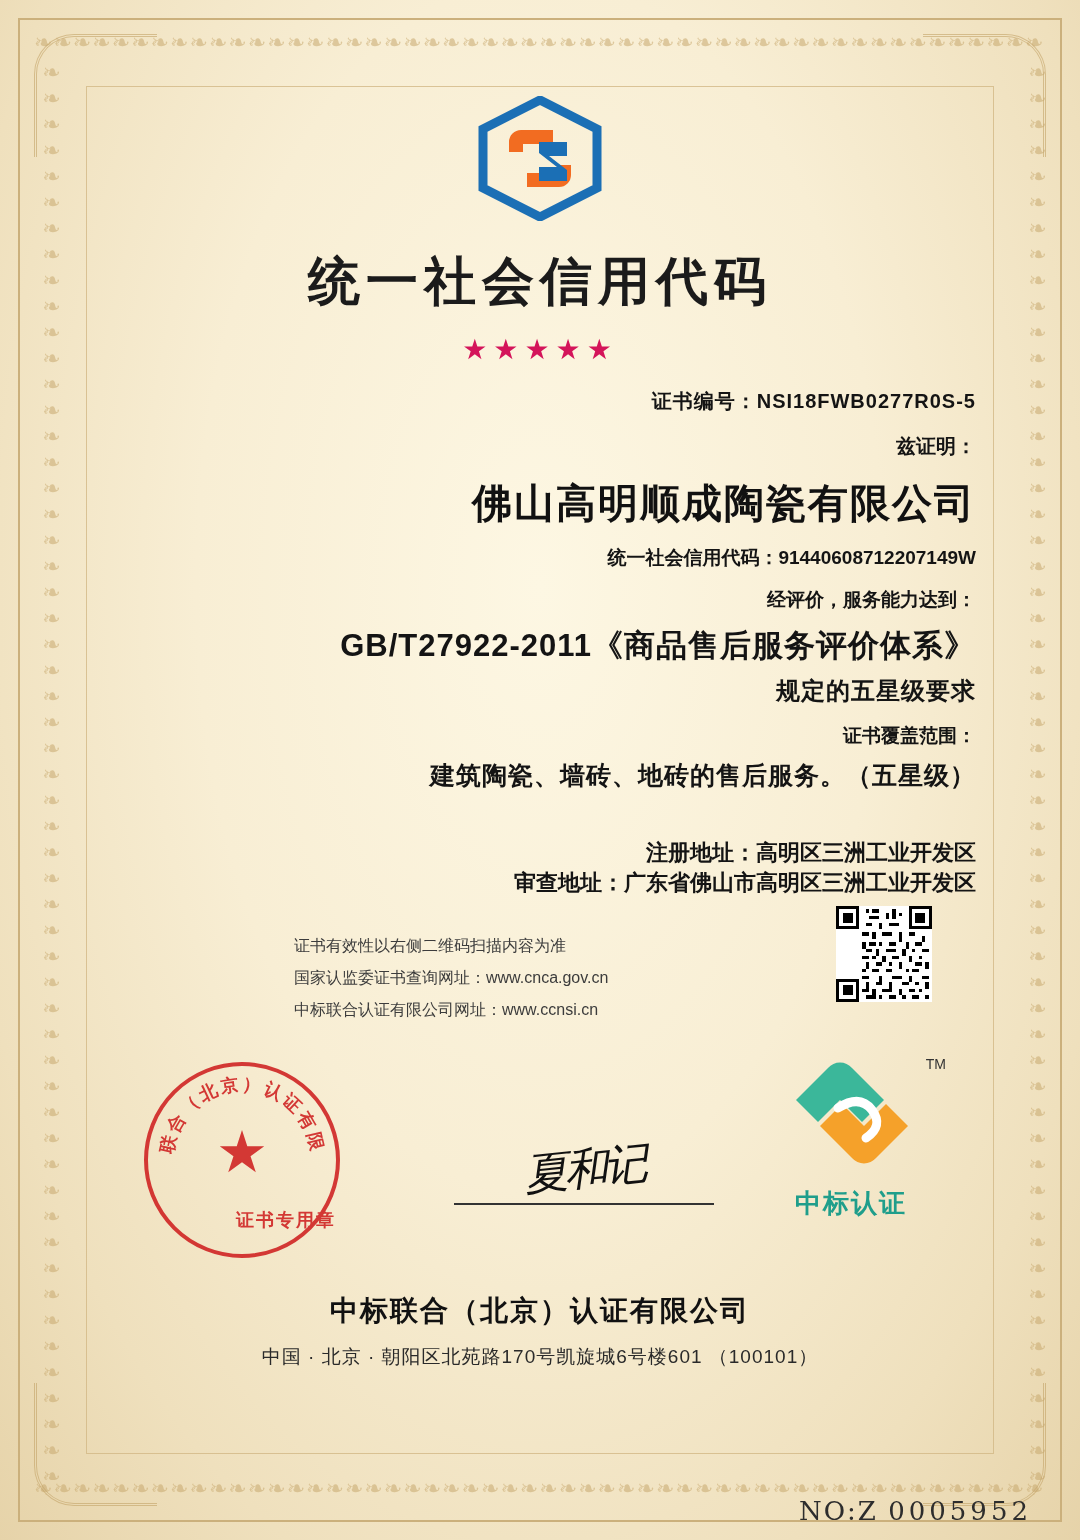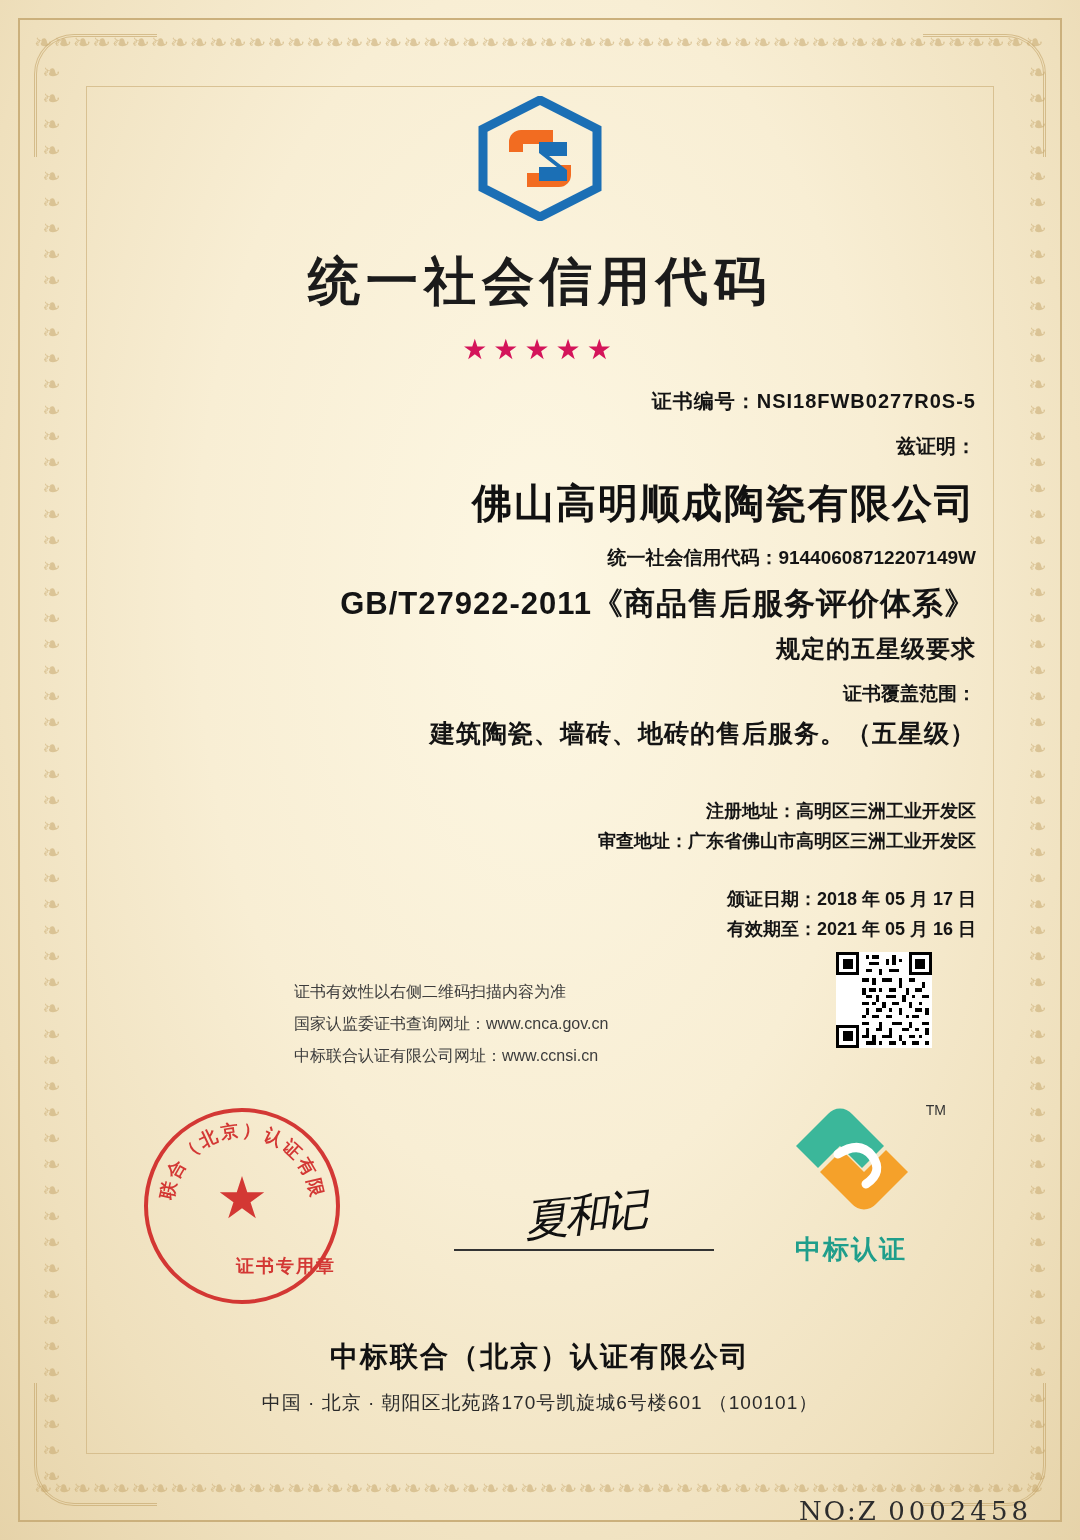--- a/index.html
+++ b/index.html
@@ -328,6 +328,7 @@
       <span>统一社会信用代码：</span><span>91440608712207149W</span>
     </div>
 
+    <div class="right-block eval-line">经评价，服务能力达到：</div>
     <div class="right-block standard">GB/T27922-2011《商品售后服务评价体系》</div>
     <div class="right-block star-req">规定的五星级要求</div>
 

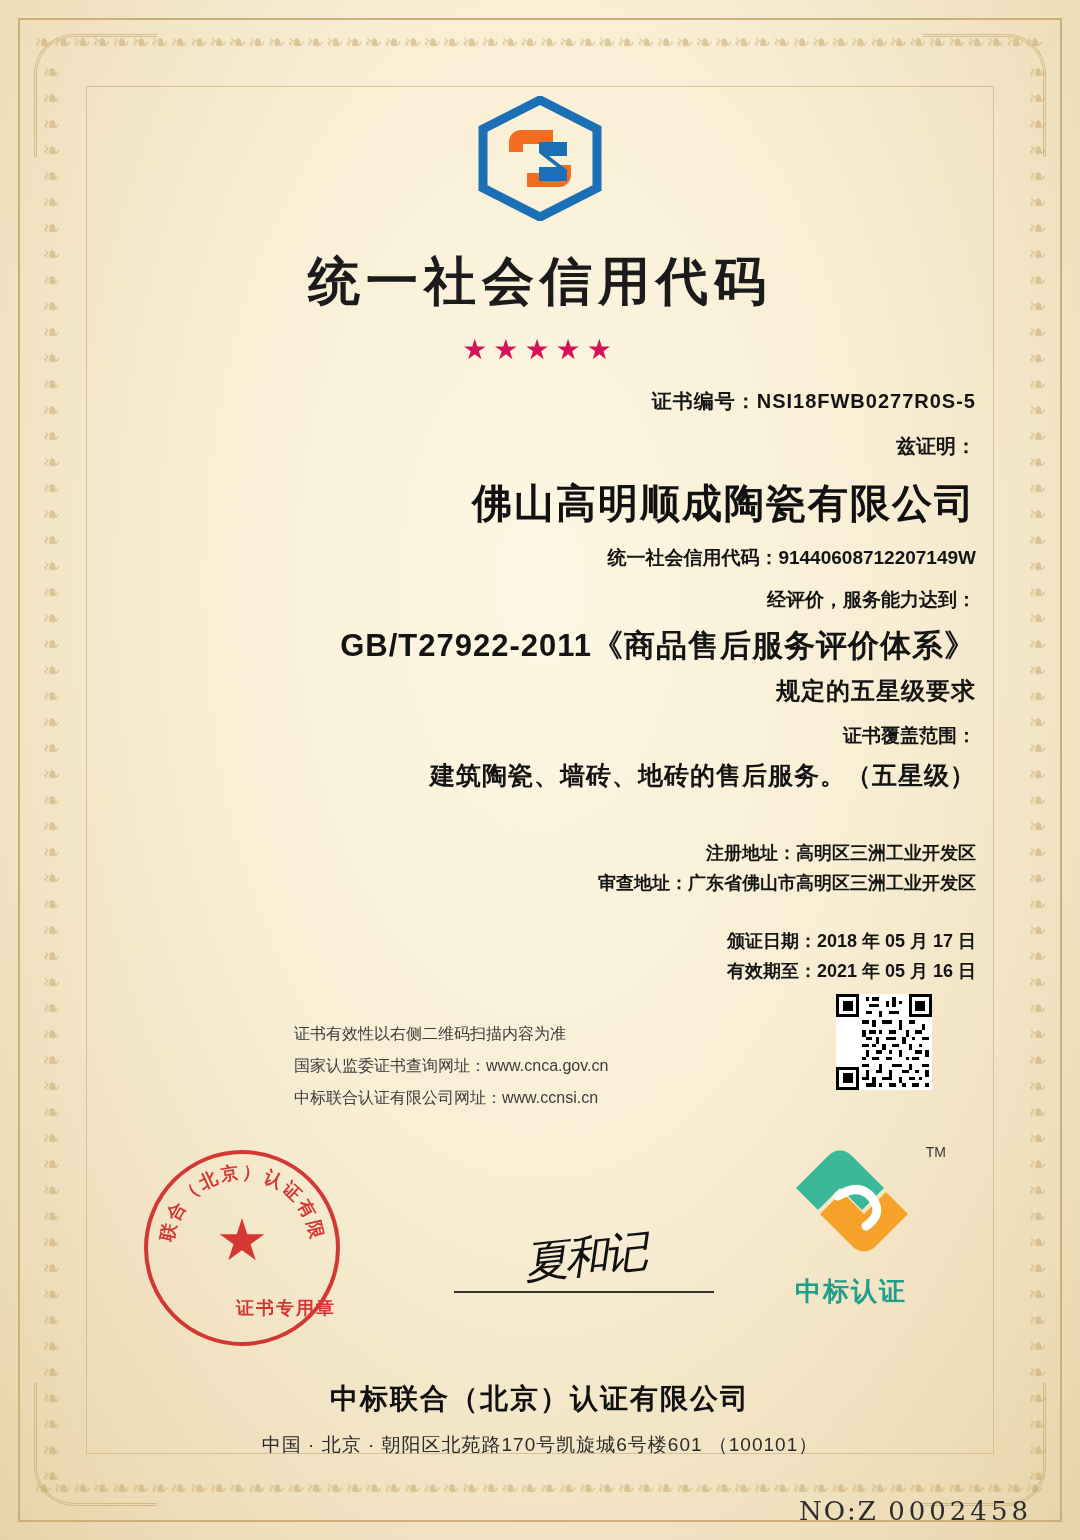--- a/index.html
+++ b/index.html
@@ -145,7 +145,7 @@
   }
   .addr {
     margin-top: 46px;
-    font-size: 18px;
+    font-size: 22px;
     font-weight: bold;
     line-height: 30px;
   }

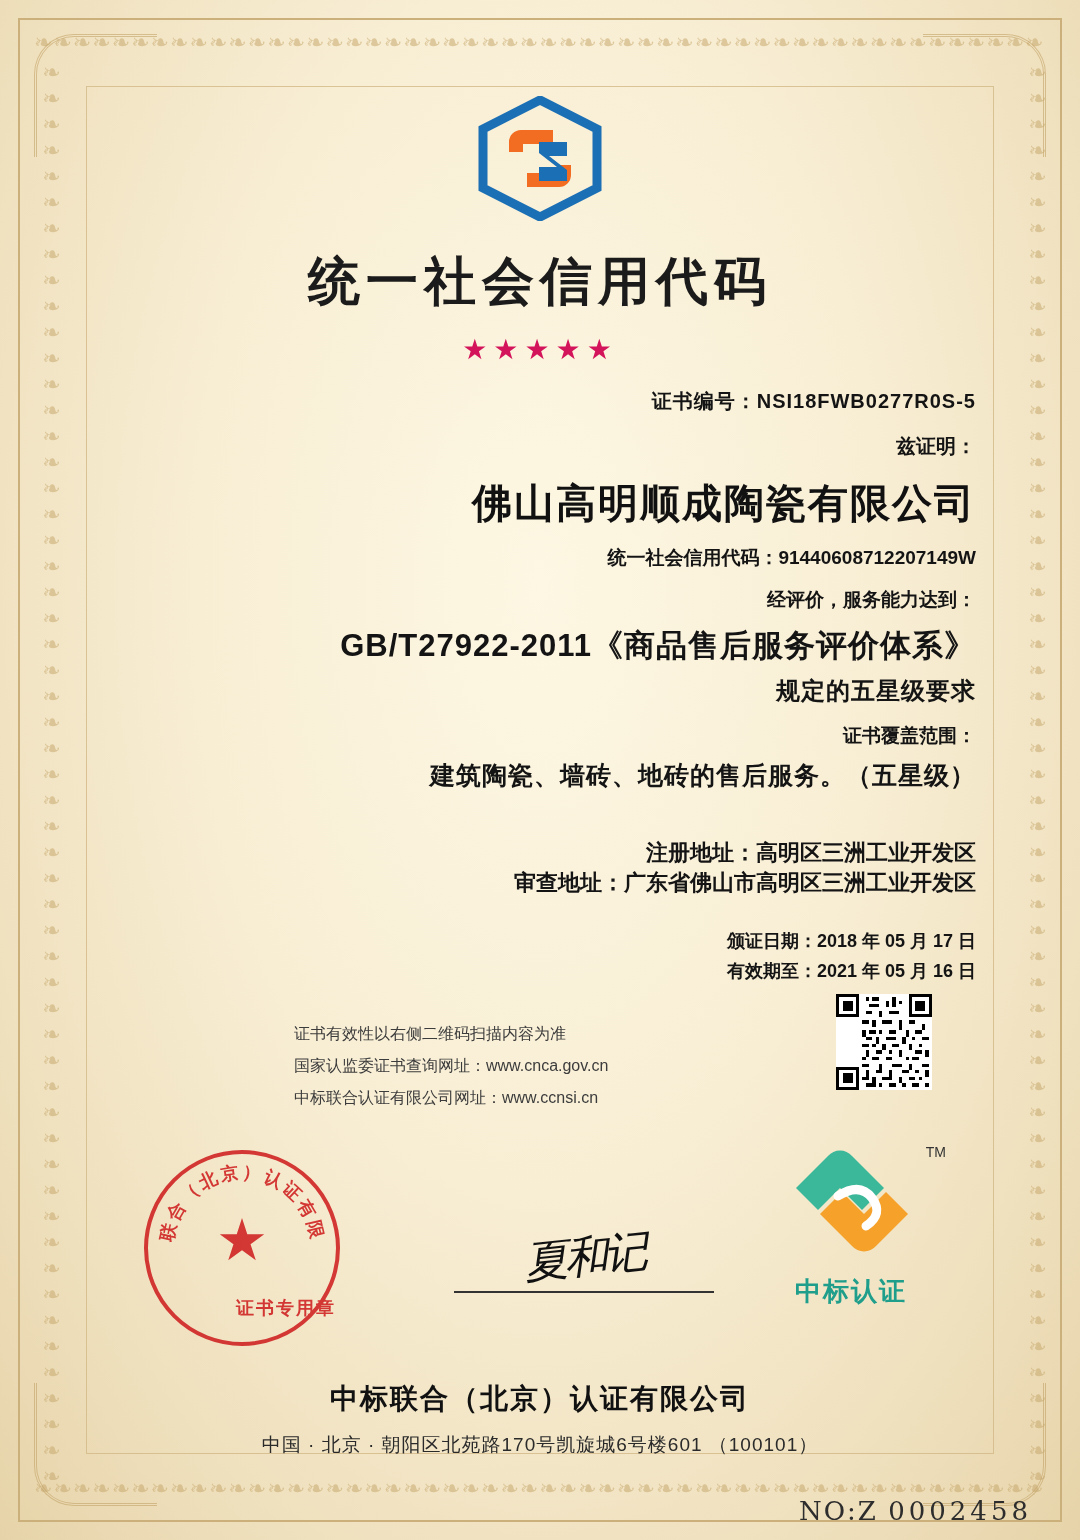--- a/index.html
+++ b/index.html
@@ -340,10 +340,6 @@
       <div>审查地址：广东省佛山市高明区三洲工业开发区</div>
     </div>
 
-    <div class="right-block dates">
-      <div>颁证日期：2018 年 05 月 17 日</div>
-      <div>有效期至：2021 年 05 月 16 日</div>
-    </div>
 
     <div class="notes-row">
       <div class="notes">

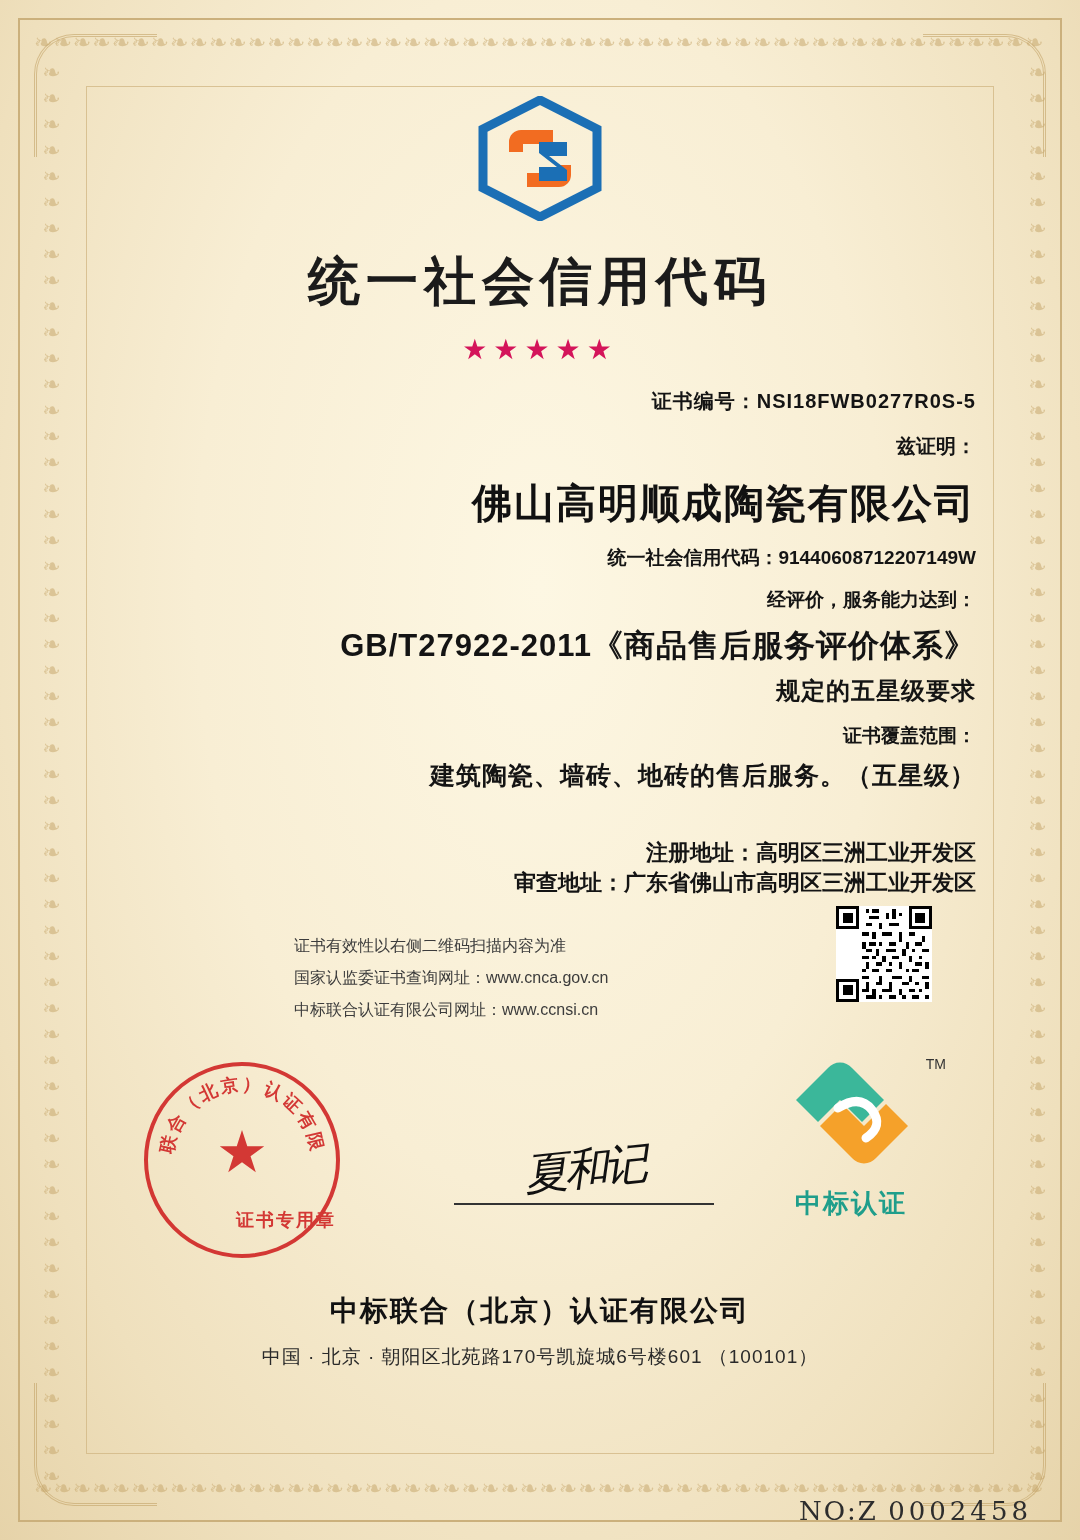--- a/index.html
+++ b/index.html
@@ -474,7 +474,7 @@
 
   <div class="serial">
     <span>NO:Z</span>
-    <span class="digits">0002458</span>
+    <span class="digits">0005952</span>
   </div>
 
 </div>

